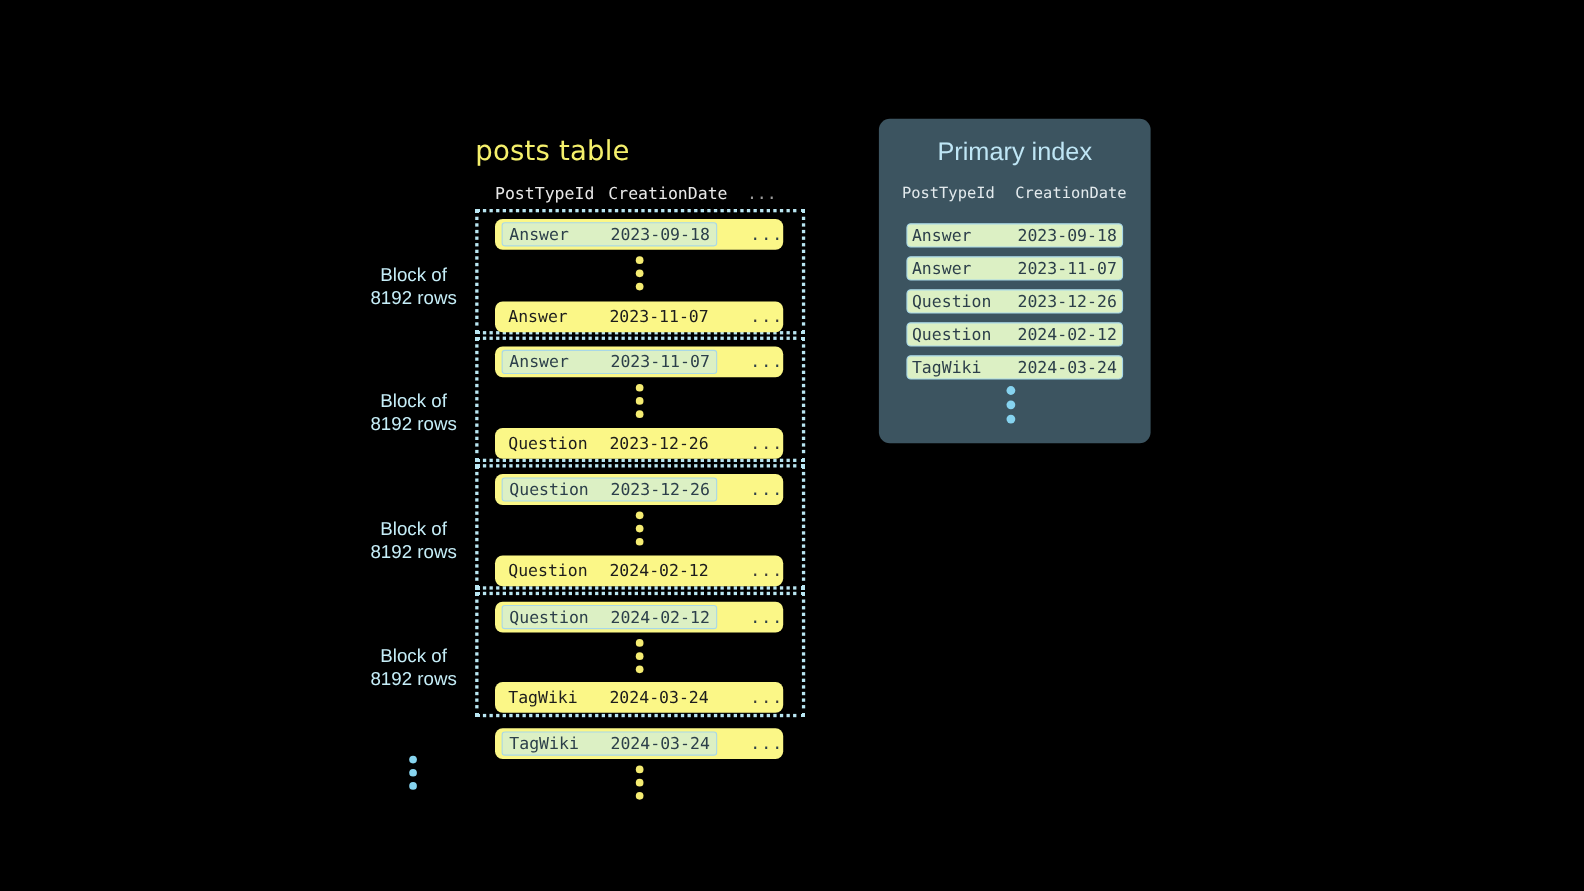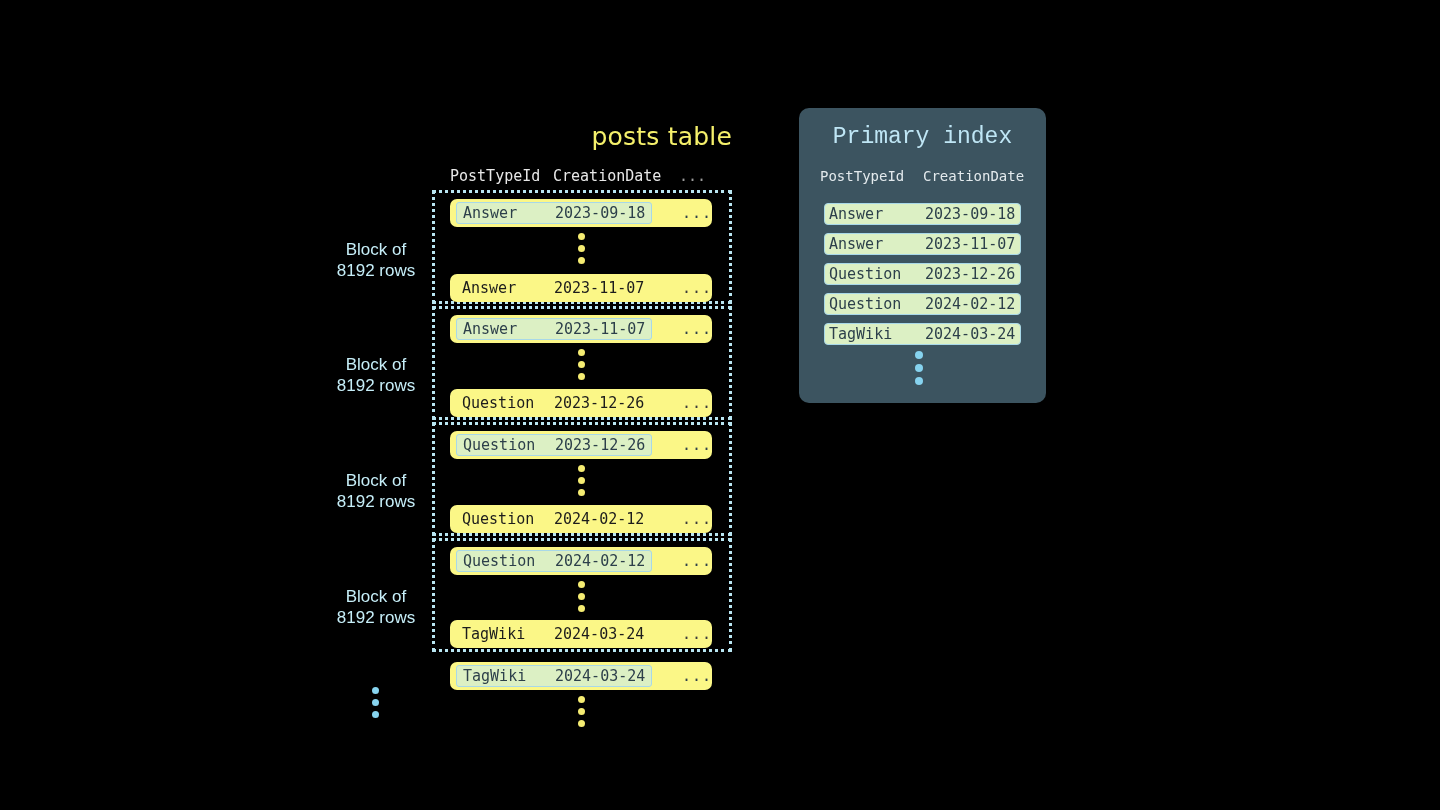--- a/index.html
+++ b/index.html
@@ -27,7 +27,7 @@
     left: 432px;
     top: 122px;
     width: 300px;
-    text-align: right;
+    text-align: left;
     color: #f5f06b;
     font-size: 25px;
     font-family: "DejaVu Sans", sans-serif;

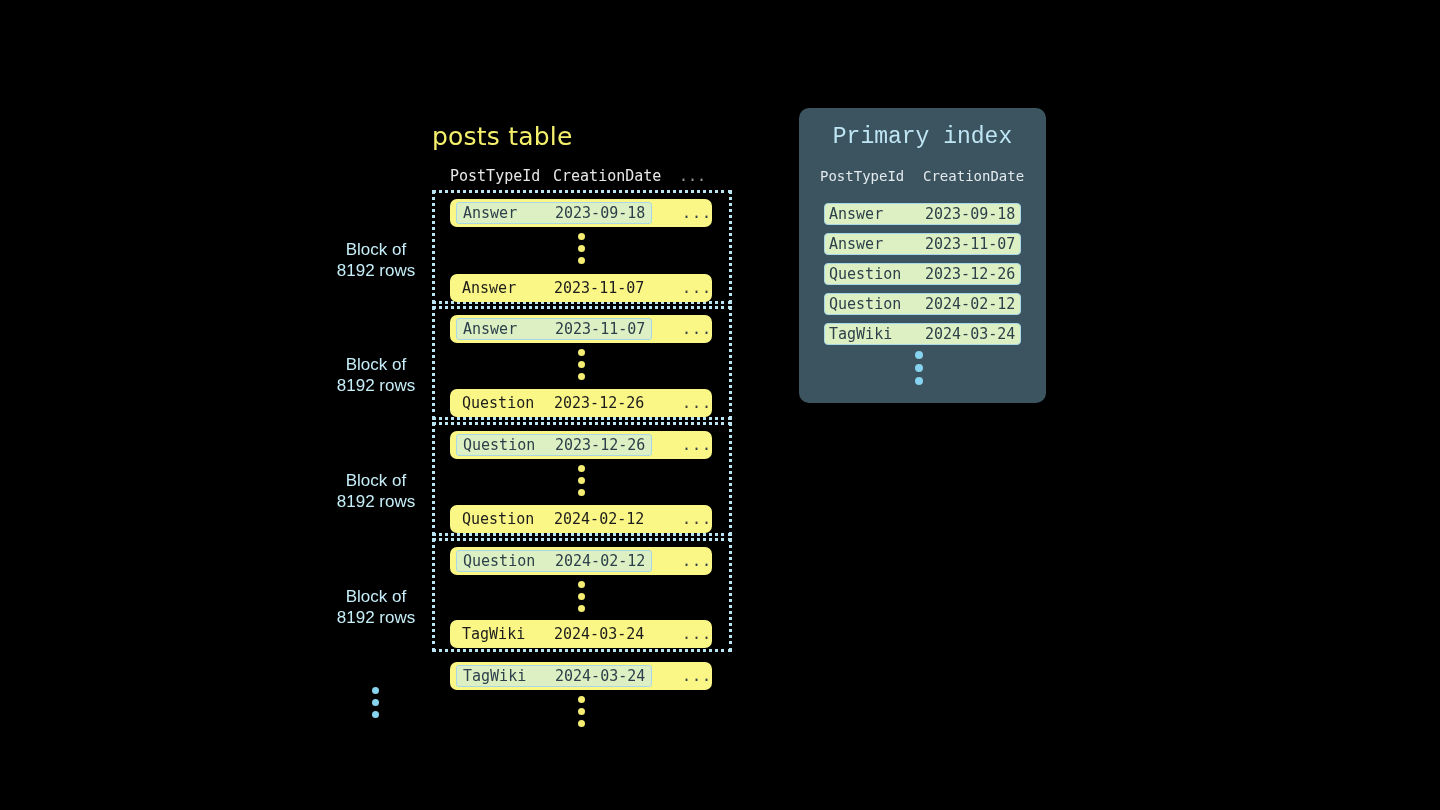--- a/index.html
+++ b/index.html
@@ -141,7 +141,7 @@
     text-align: center;
     color: #bfe6f5;
     font-size: 23px;
-    font-family: Liberation Mono, monospace;
+    font-family: Liberation Sans, sans-serif;
     white-space: nowrap;
   }
   .index-col-header {

